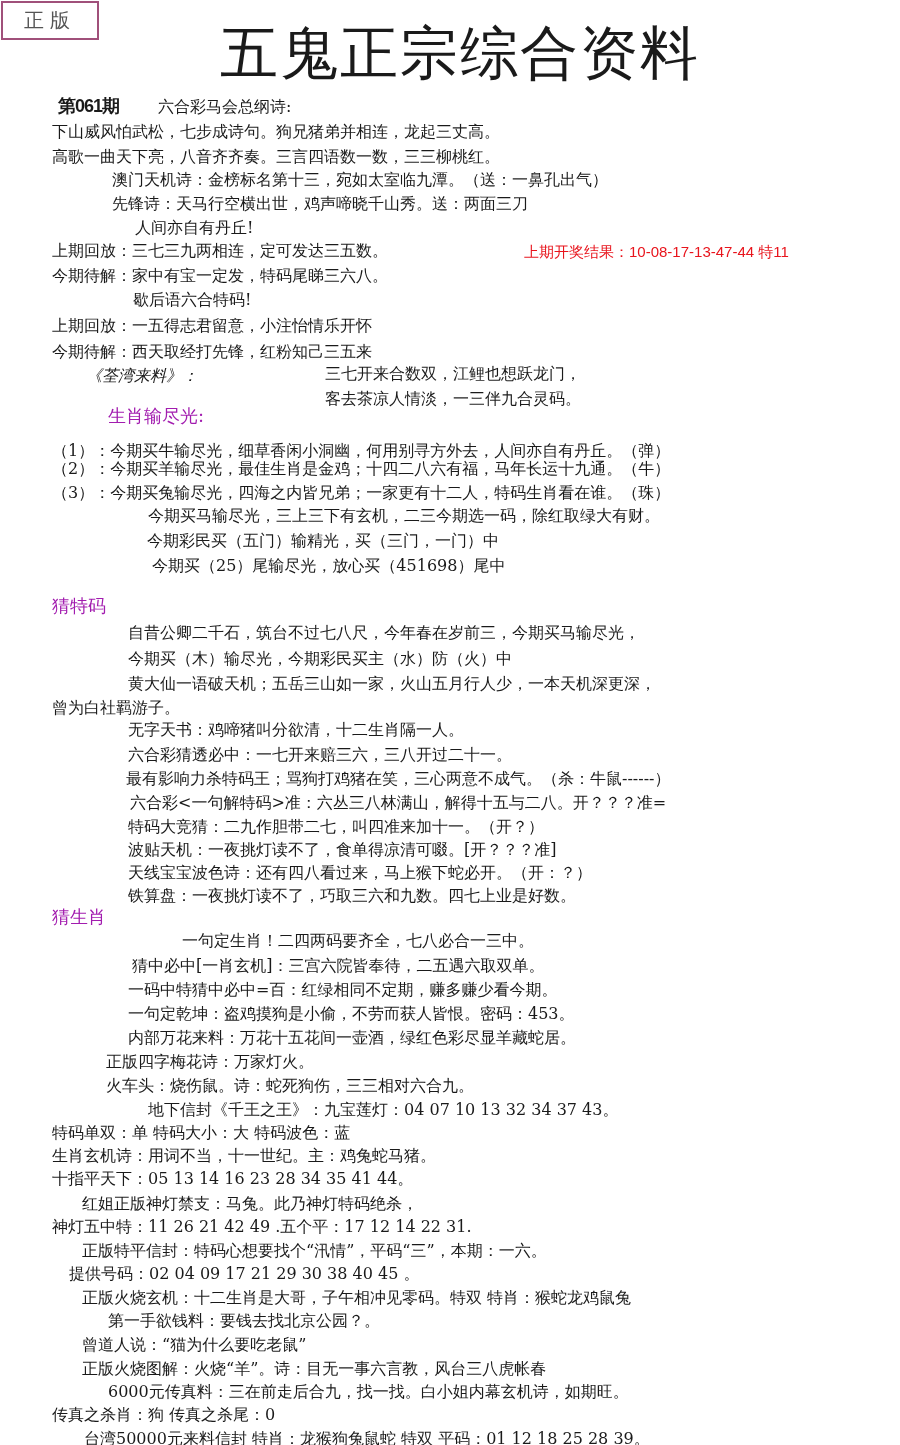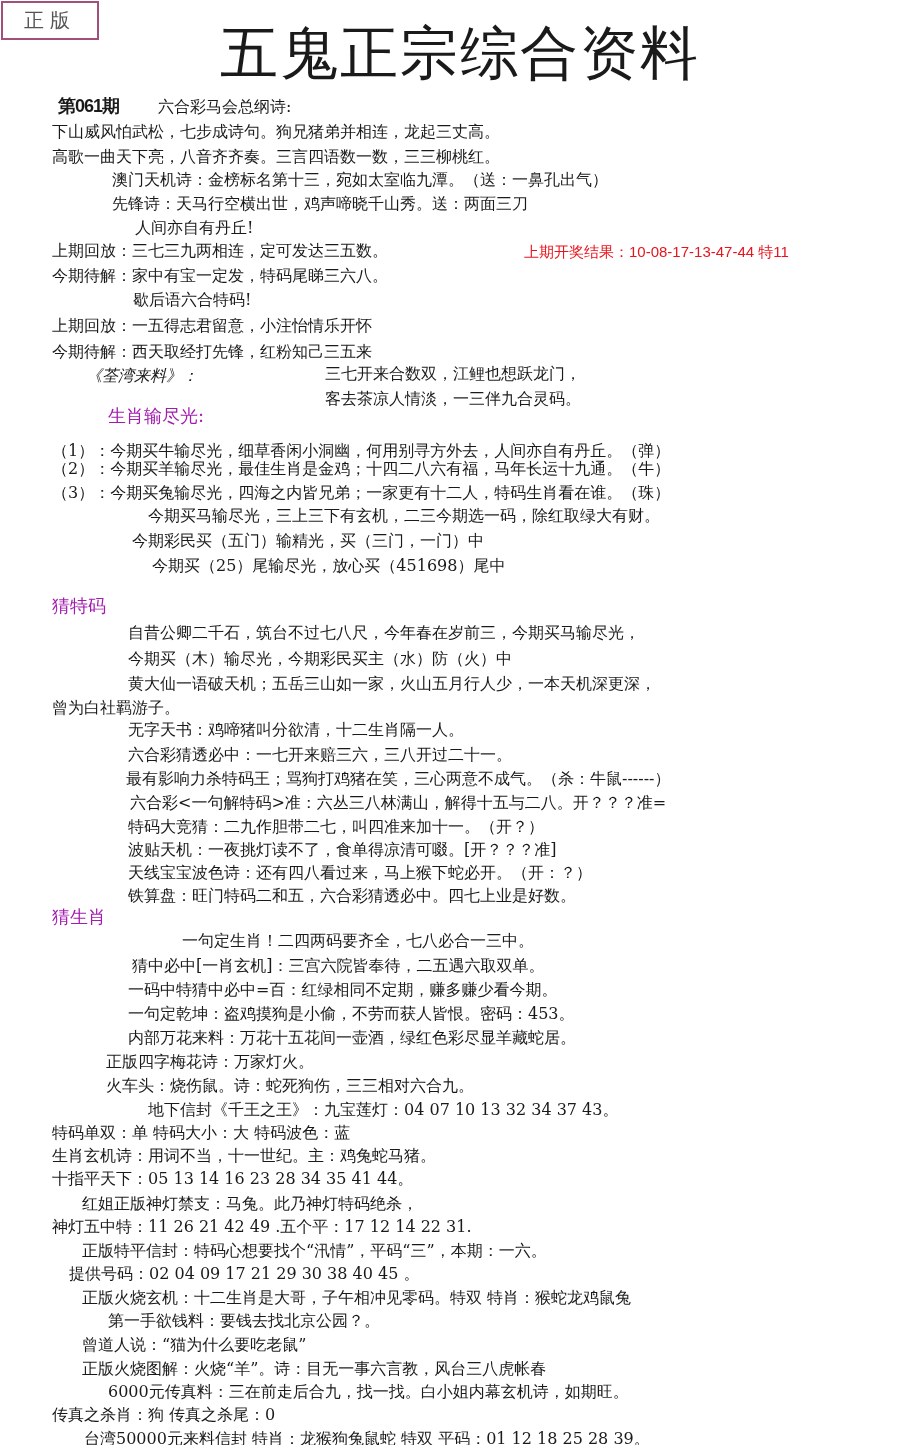--- a/index.html
+++ b/index.html
@@ -66,7 +66,7 @@
     <div class="line" style="left: 52px; top: 458px;">（2）：今期买羊输尽光，最佳生肖是金鸡；十四二八六有福，马年长运十九通。（牛）</div>
     <div class="line" style="left: 52px; top: 482px;">（3）：今期买兔输尽光，四海之内皆兄弟；一家更有十二人，特码生肖看在谁。（珠）</div>
     <div class="line" style="left: 148px; top: 505px;">今期买马输尽光，三上三下有玄机，二三今期选一码，除红取绿大有财。</div>
-    <div class="line" style="left: 132px; top: 530px;">今期彩民买（五门）输精光，买（三门，一门）中</div>
+    <div class="line" style="left: 147px; top: 530px;">今期彩民买（五门）输精光，买（三门，一门）中</div>
     <div class="line" style="left: 152px; top: 555px;">今期买（25）尾输尽光，放心买（451698）尾中</div>
     <div class="line" style="left: 128px; top: 622px;">自昔公卿二千石，筑台不过七八尺，今年春在岁前三，今期买马输尽光，</div>
     <div class="line" style="left: 128px; top: 648px;">今期买（木）输尽光，今期彩民买主（水）防（火）中</div>

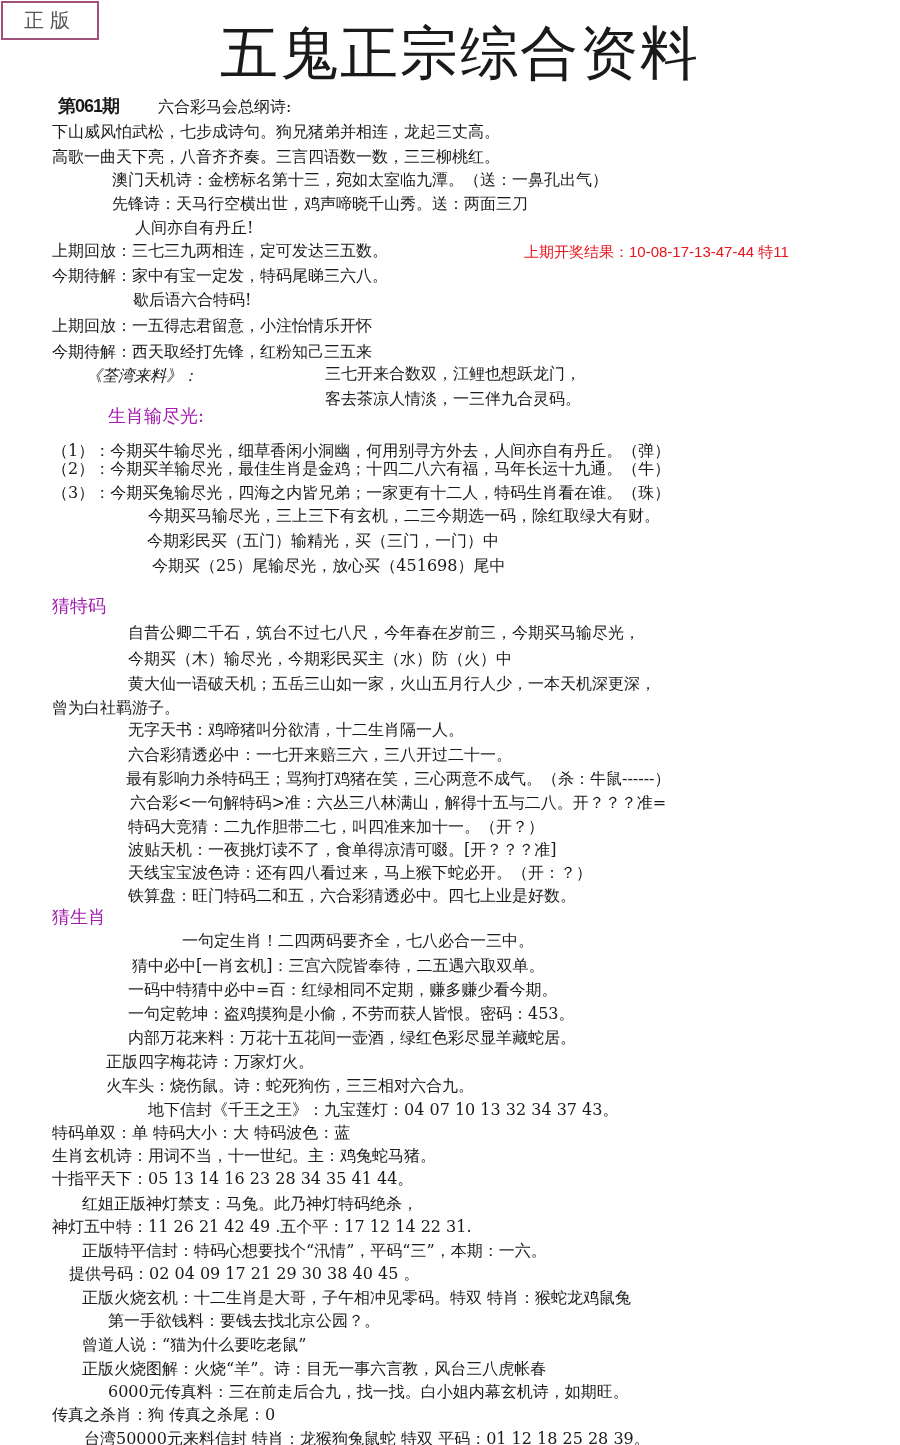--- a/index.html
+++ b/index.html
@@ -79,7 +79,7 @@
     <div class="line" style="left: 128px; top: 816px;">特码大竞猜：二九作胆带二七，叫四准来加十一。（开？）</div>
     <div class="line" style="left: 128px; top: 839px;">波贴天机：一夜挑灯读不了，食单得凉清可啜。[开？？？准]</div>
     <div class="line" style="left: 128px; top: 862px;">天线宝宝波色诗：还有四八看过来，马上猴下蛇必开。（开：？）</div>
-    <div class="line" style="left: 128px; top: 885px;">铁算盘：旺门特码二和五，六合彩猜透必中。四七上业是好数。</div>
+    <div class="line" style="left: 128px; top: 885px;">铁算盘：一夜挑灯读不了，巧取三六和九数。四七上业是好数。</div>
     <div class="line" style="left: 182px; top: 930px;">一句定生肖！二四两码要齐全，七八必合一三中。</div>
     <div class="line" style="left: 132px; top: 955px;">猜中必中[一肖玄机]：三宫六院皆奉待，二五遇六取双单。</div>
     <div class="line" style="left: 128px; top: 979px;">一码中特猜中必中=百：红绿相同不定期，赚多赚少看今期。</div>

